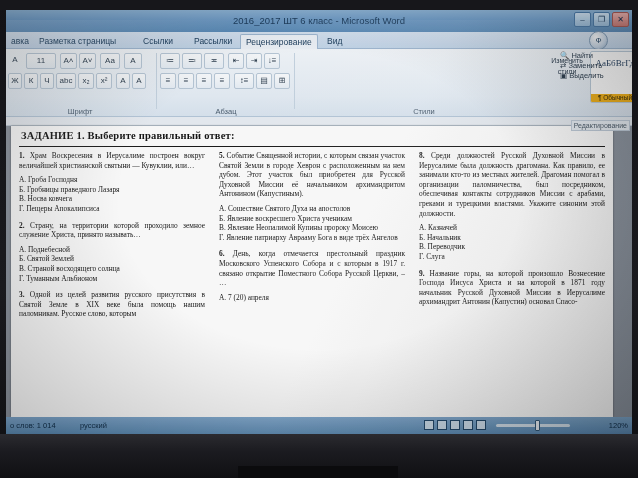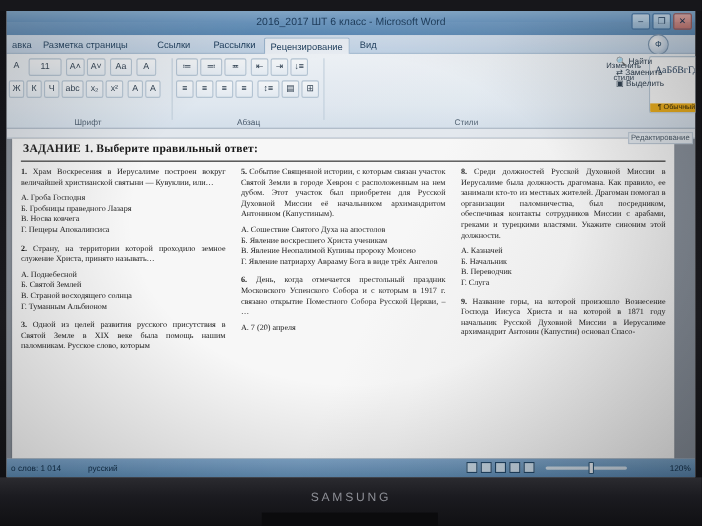--- a/index.html
+++ b/index.html
@@ -380,7 +380,6 @@
 
   <div class="vign"></div>
   <div id="bezel-bottom"></div>
-  <div id="brand">SAMSUNG</div>
   <div id="stand"></div>
 </div>
 

